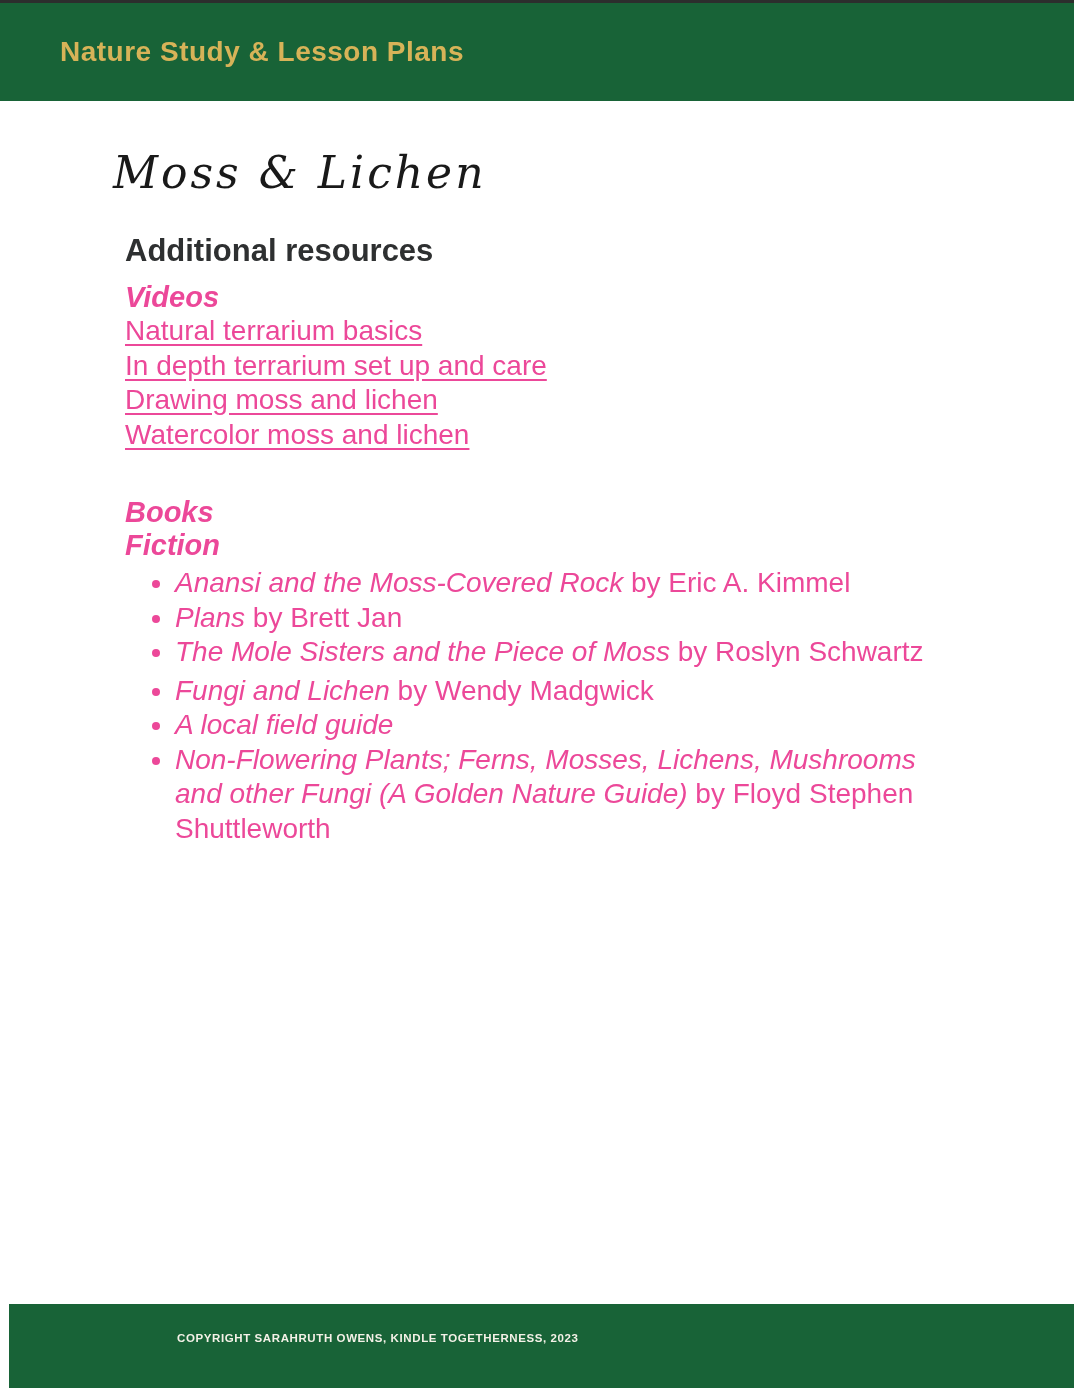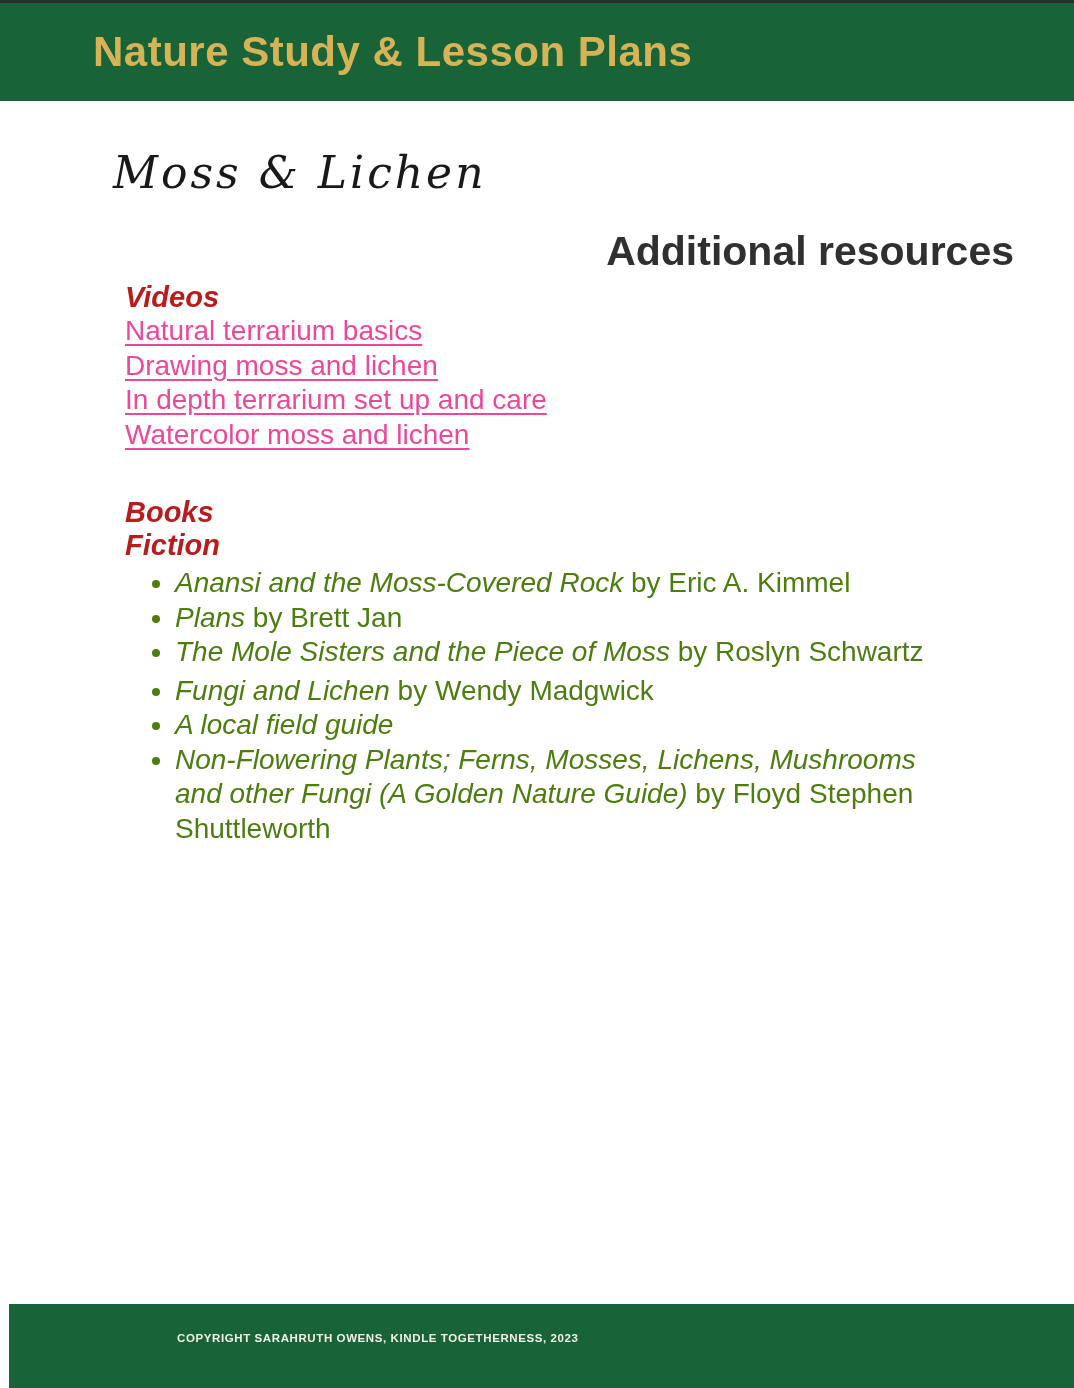--- a/index.html
+++ b/index.html
@@ -21,9 +21,9 @@
   }
   .header-title {
     color: #d7b358;
-    font-size: 42px;
+    font-size: 28px;
     font-weight: bold;
-    margin-left: 93px;
+    margin-left: 60px;
     letter-spacing: 0.5px;
   }
   .content { padding: 26px 60px 0 125px; }

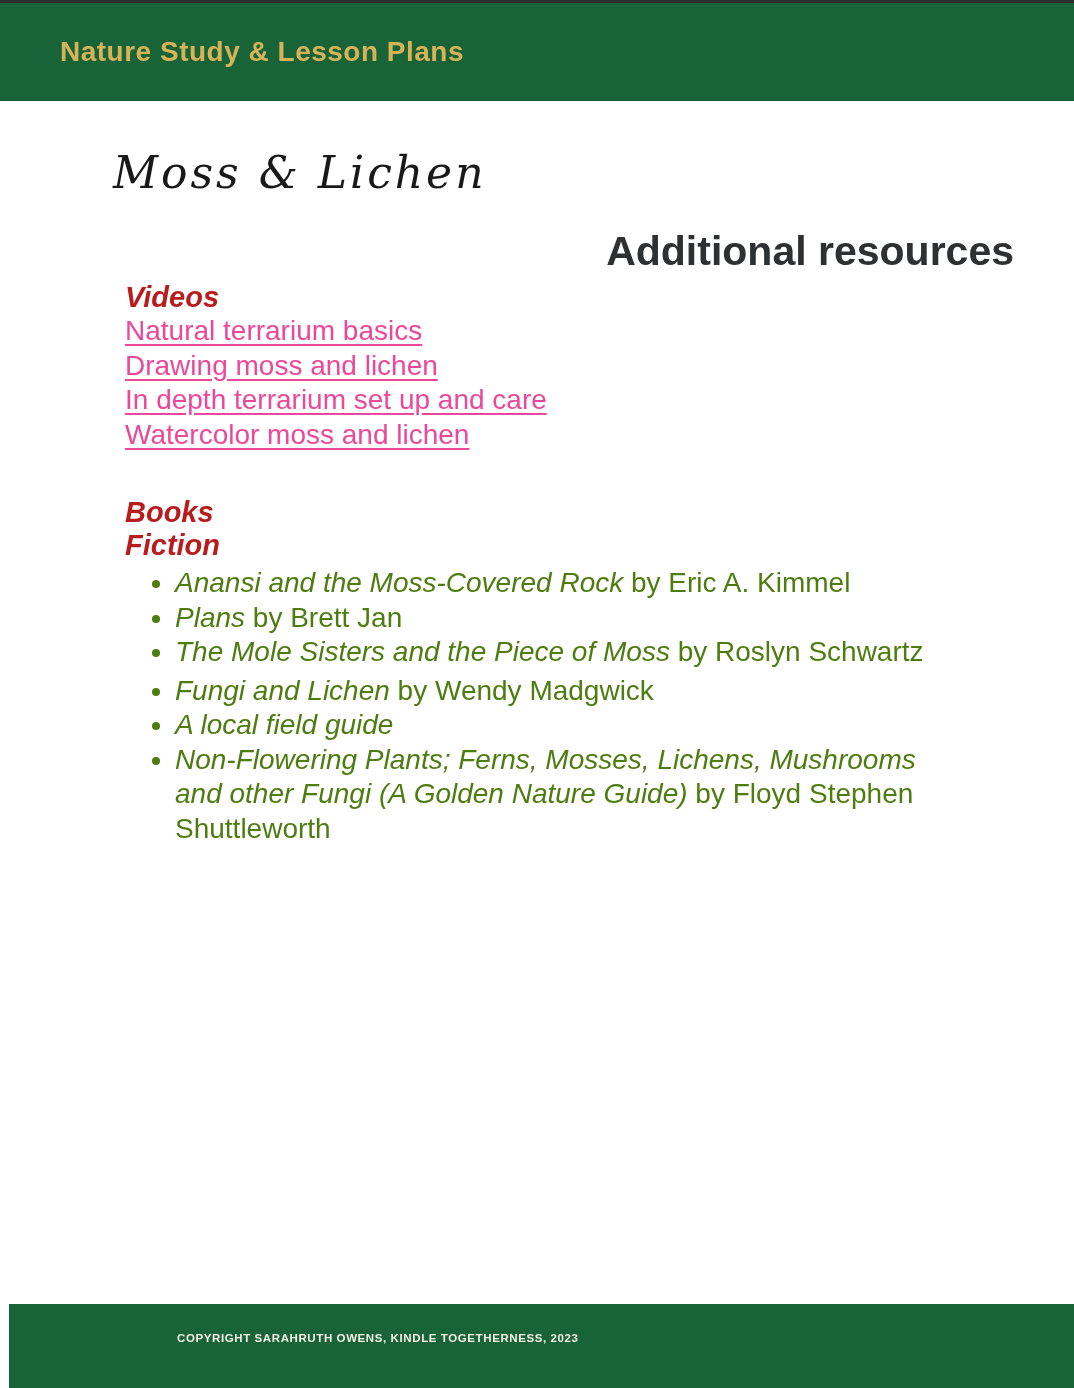--- a/index.html
+++ b/index.html
@@ -39,12 +39,11 @@
     white-space: nowrap;
   }
   .h2 {
-    font-size: 41px;
+    font-size: 31px;
     font-weight: bold;
     line-height: 36px;
     margin-top: 14px;
     color: #2e3031;
-    text-align: right;
   }
   .h3 {
     font-size: 29px;

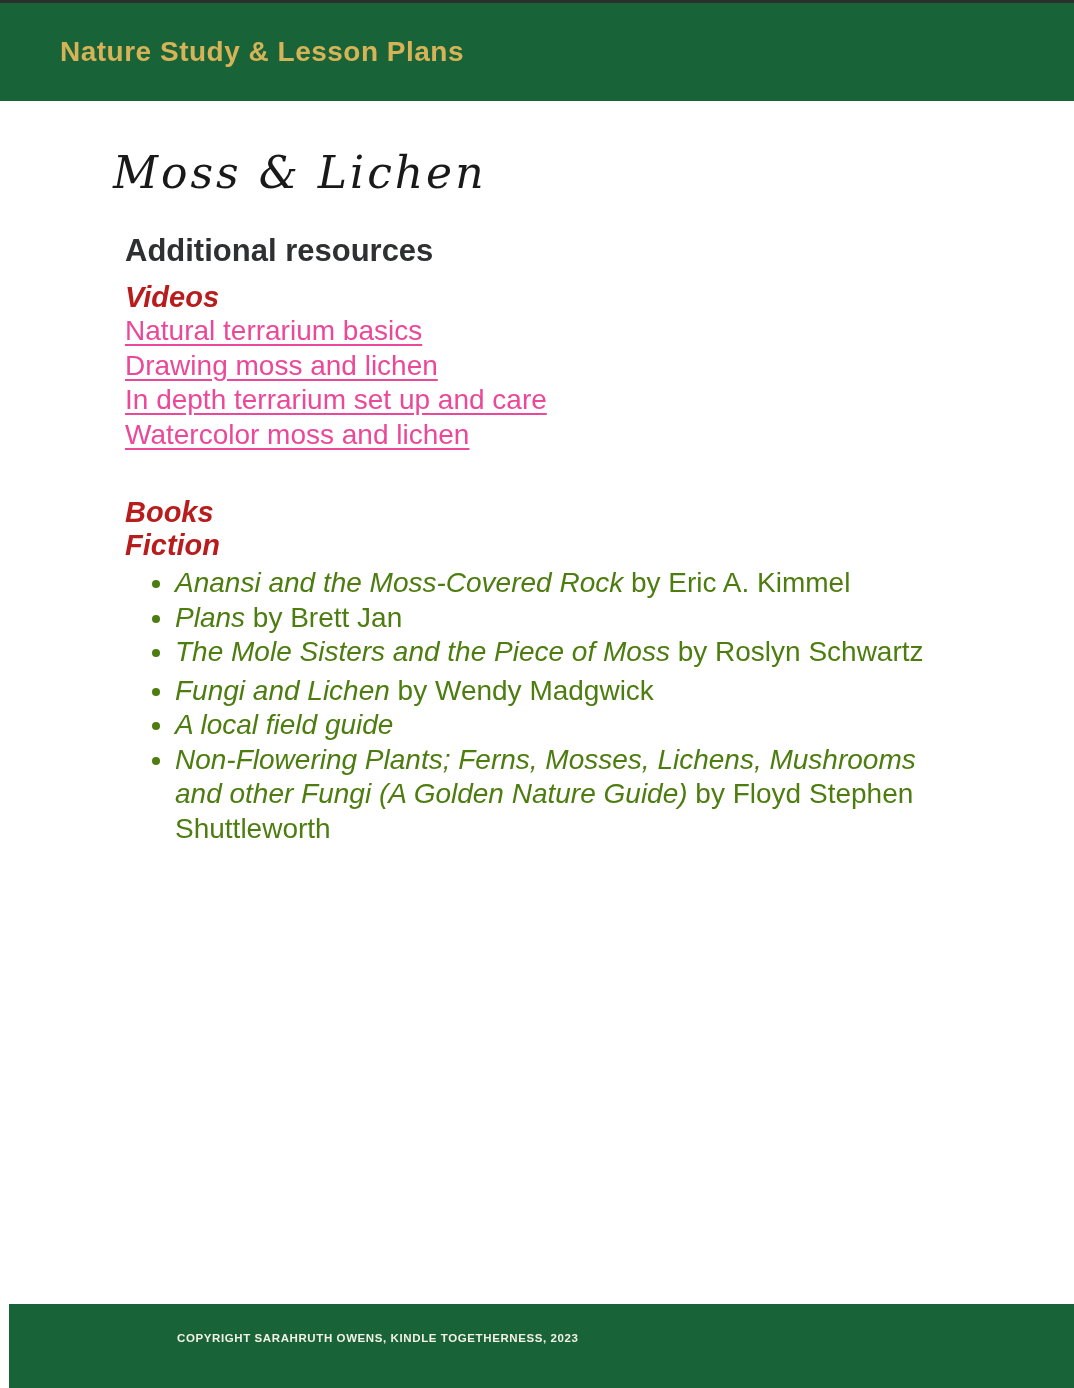--- a/index.html
+++ b/index.html
@@ -50,7 +50,7 @@
     font-weight: bold;
     font-style: italic;
     line-height: 33px;
-    color: #b91c1c;
+    color: #ec4899;
   }
   .videos-h { margin-top: 12px; }
   .books-h { margin-top: 44px; }

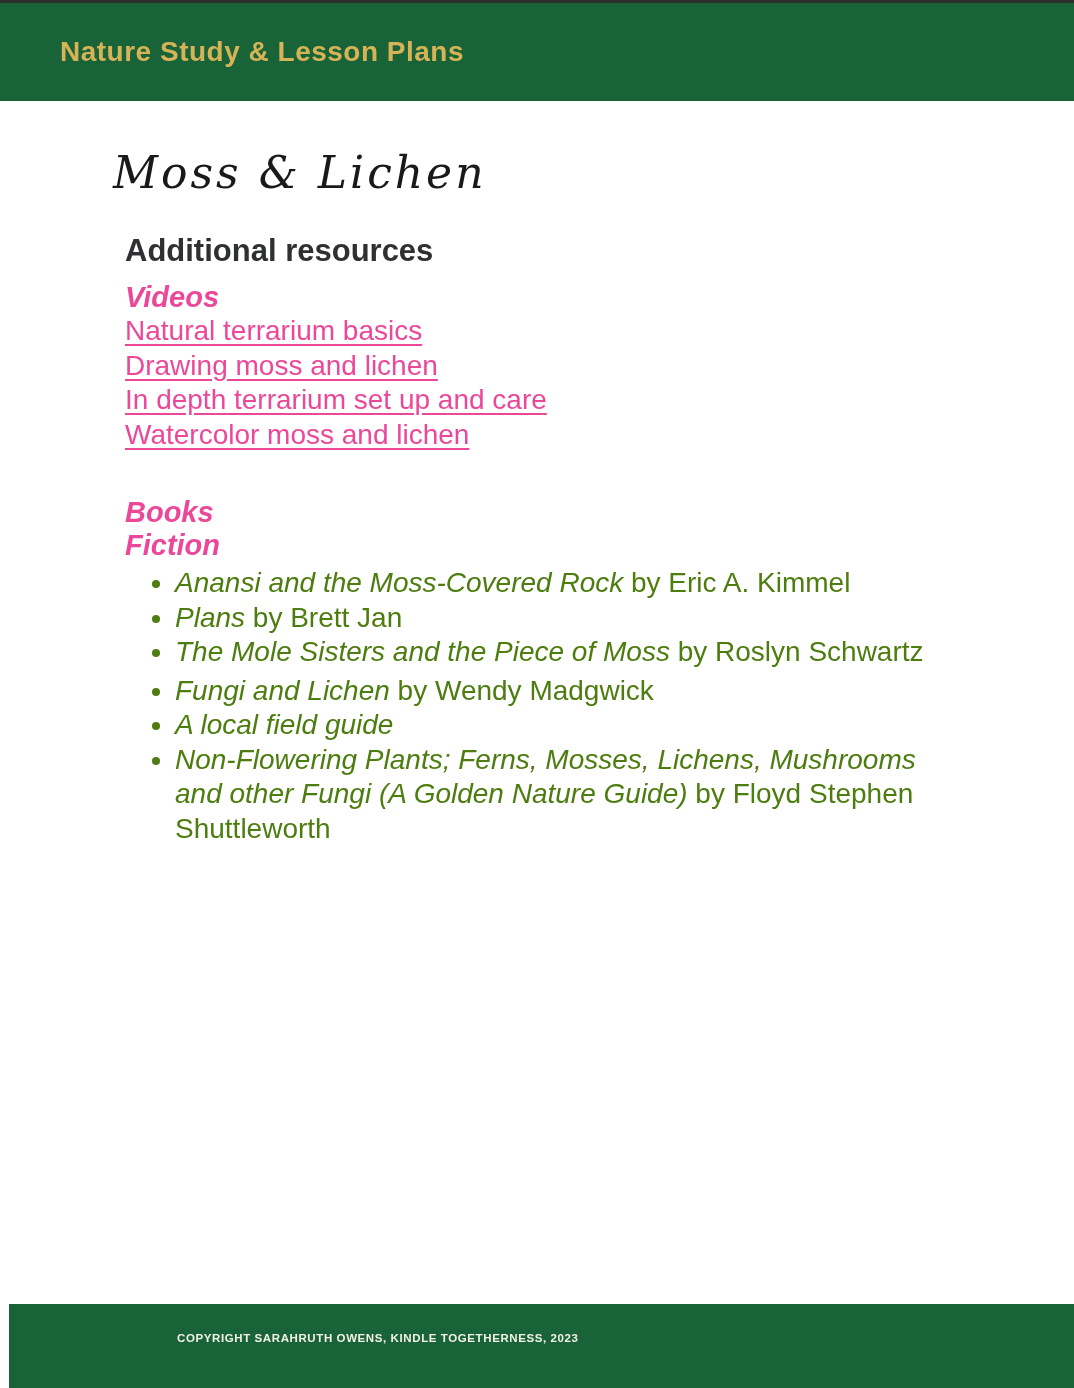--- a/index.html
+++ b/index.html
@@ -115,8 +115,8 @@
 
     <div>
       <a class="link">Natural terrarium basics</a>
+      <a class="link">In depth terrarium set up and care</a>
       <a class="link">Drawing moss and lichen</a>
-      <a class="link">In depth terrarium set up and care</a>
       <a class="link">Watercolor moss and lichen</a>
     </div>
 

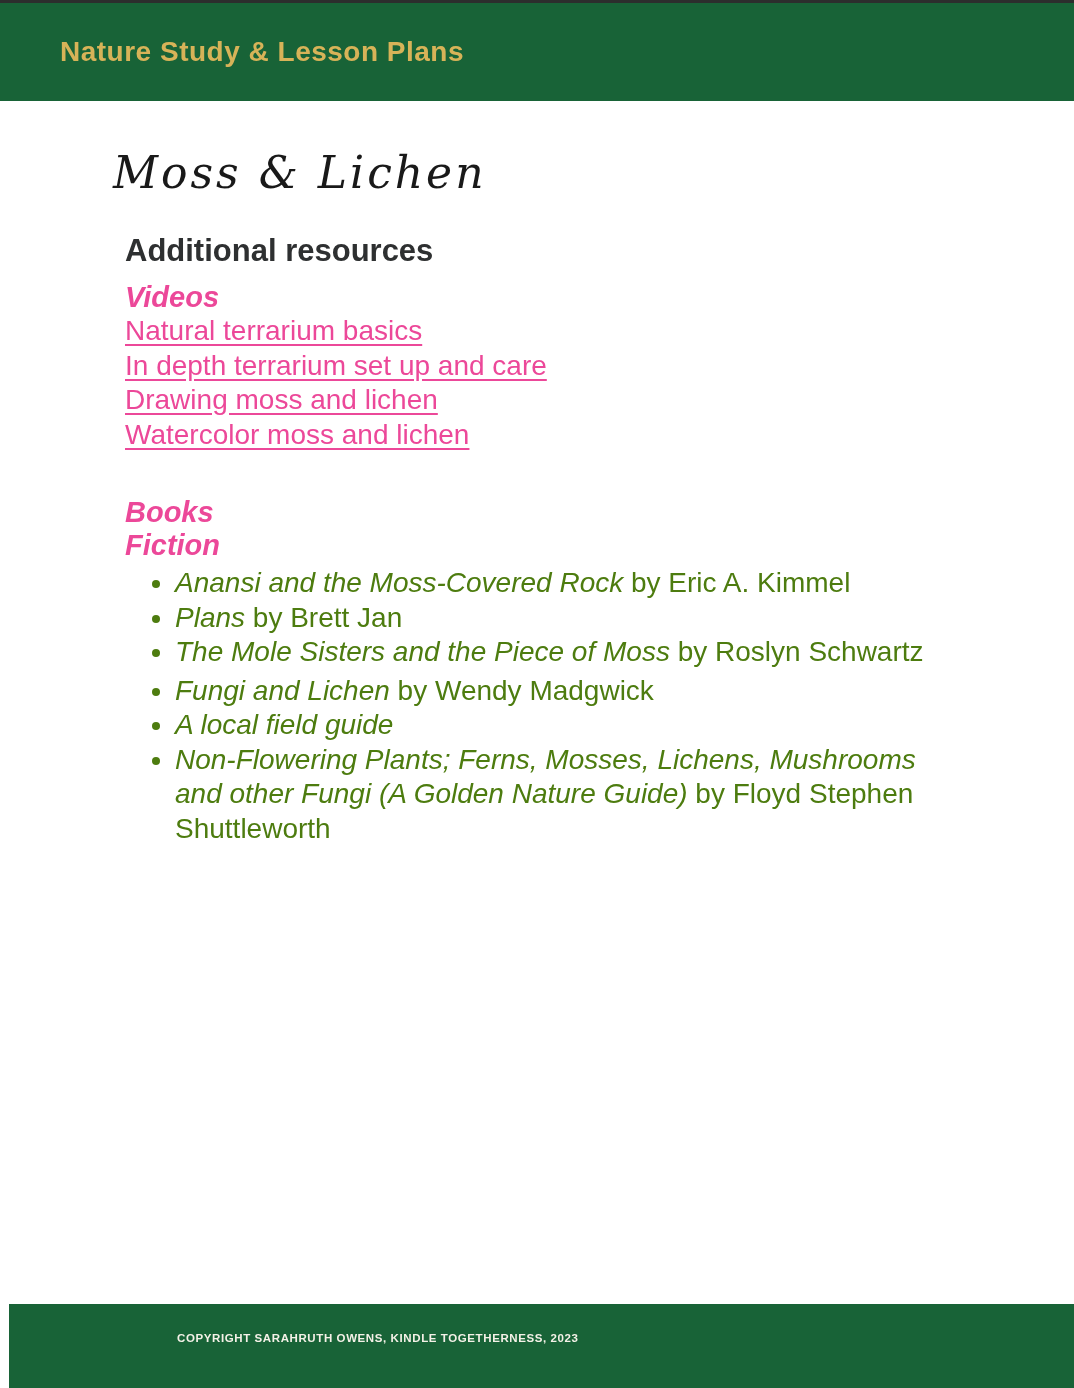--- a/index.html
+++ b/index.html
@@ -74,7 +74,7 @@
     font-size: 28px;
     line-height: 34.5px;
     max-width: 750px;
-    color: #4d7c0f;
+    color: #ec4899;
   }
   .it { font-style: italic; }
   .footer {

